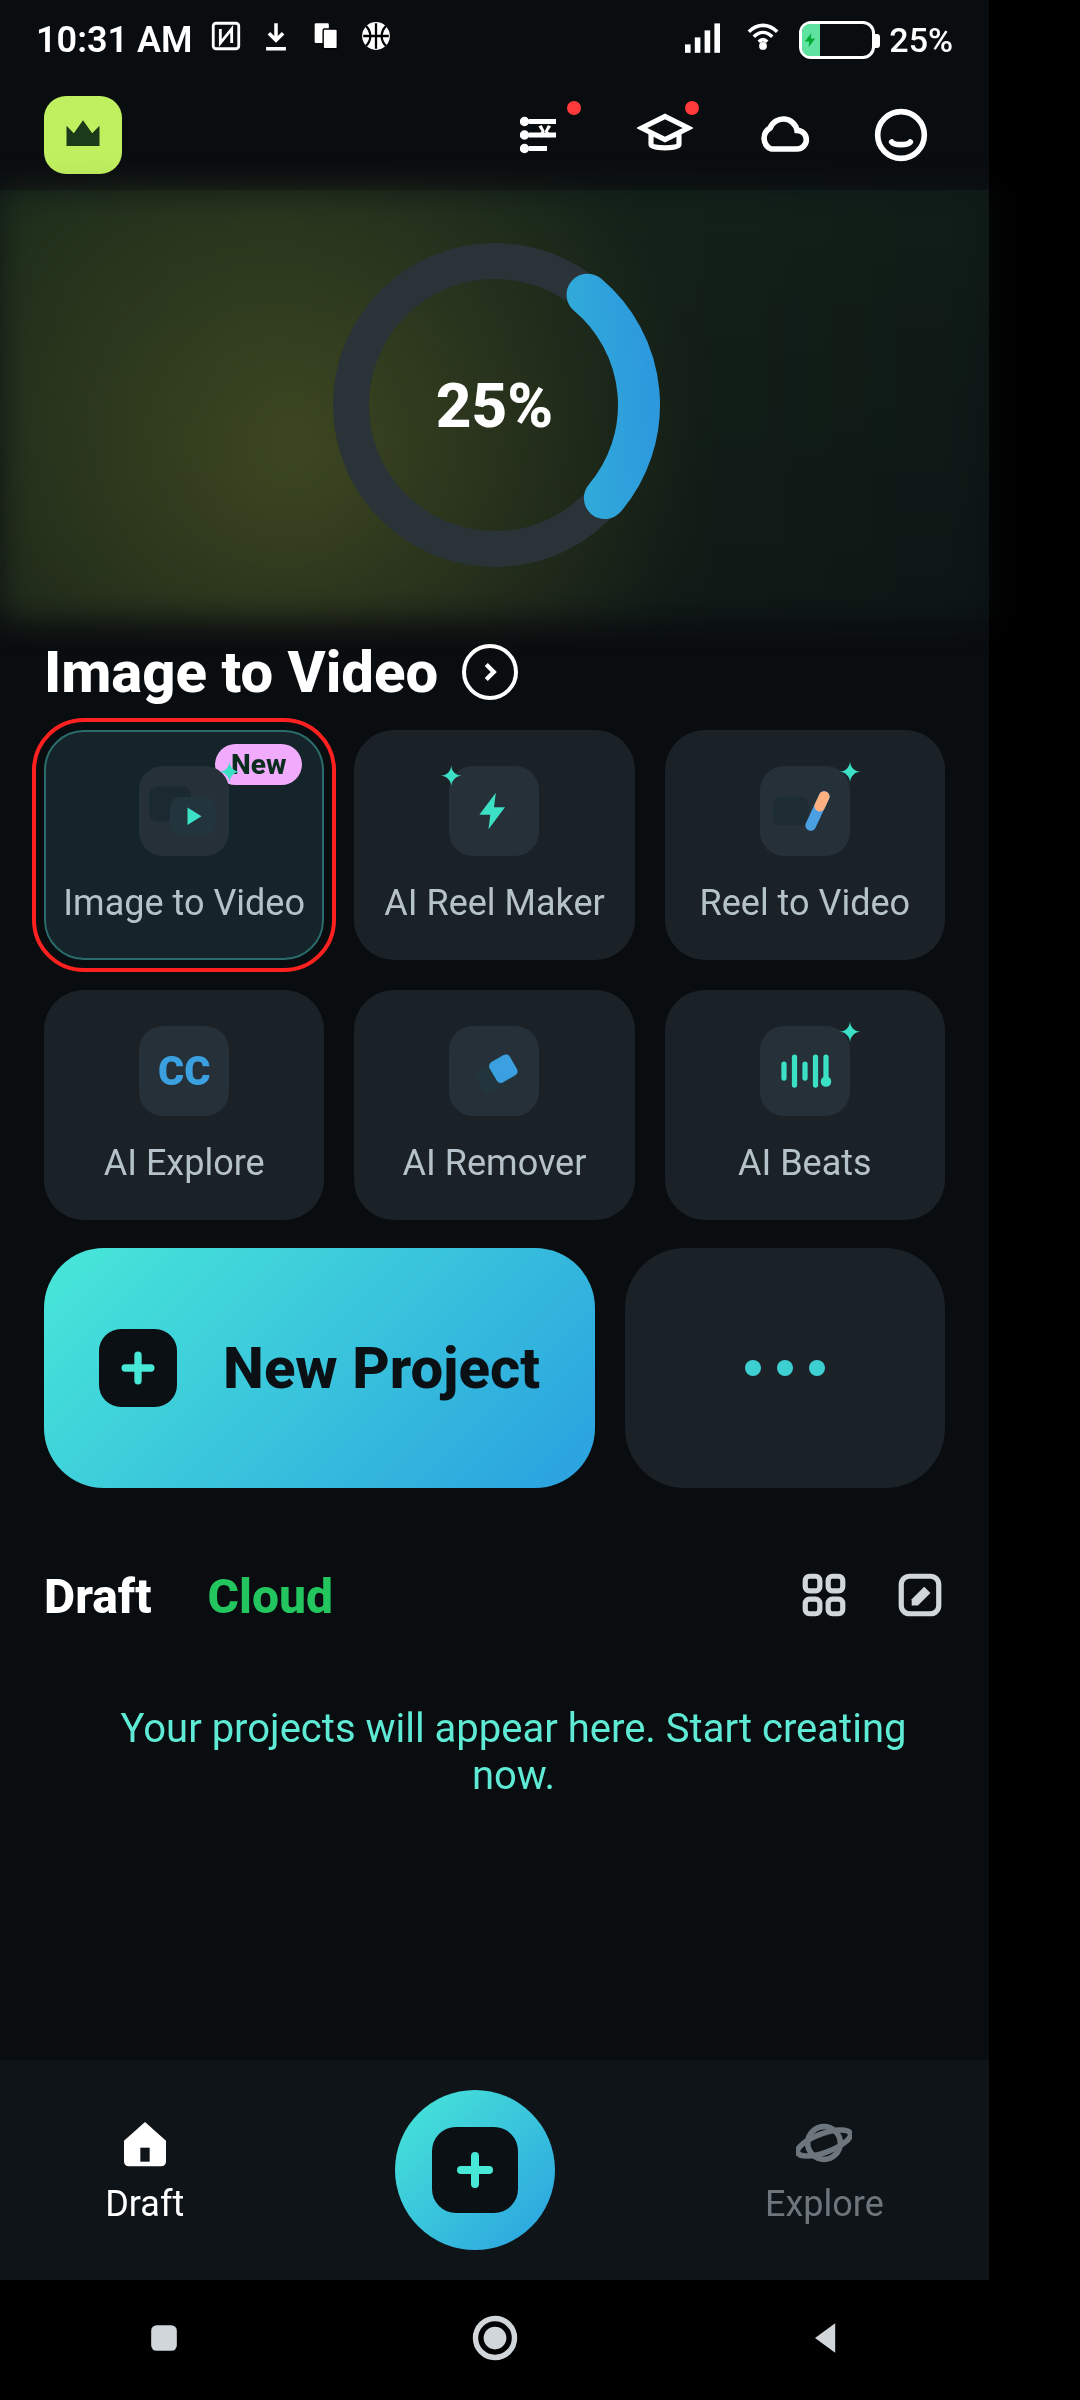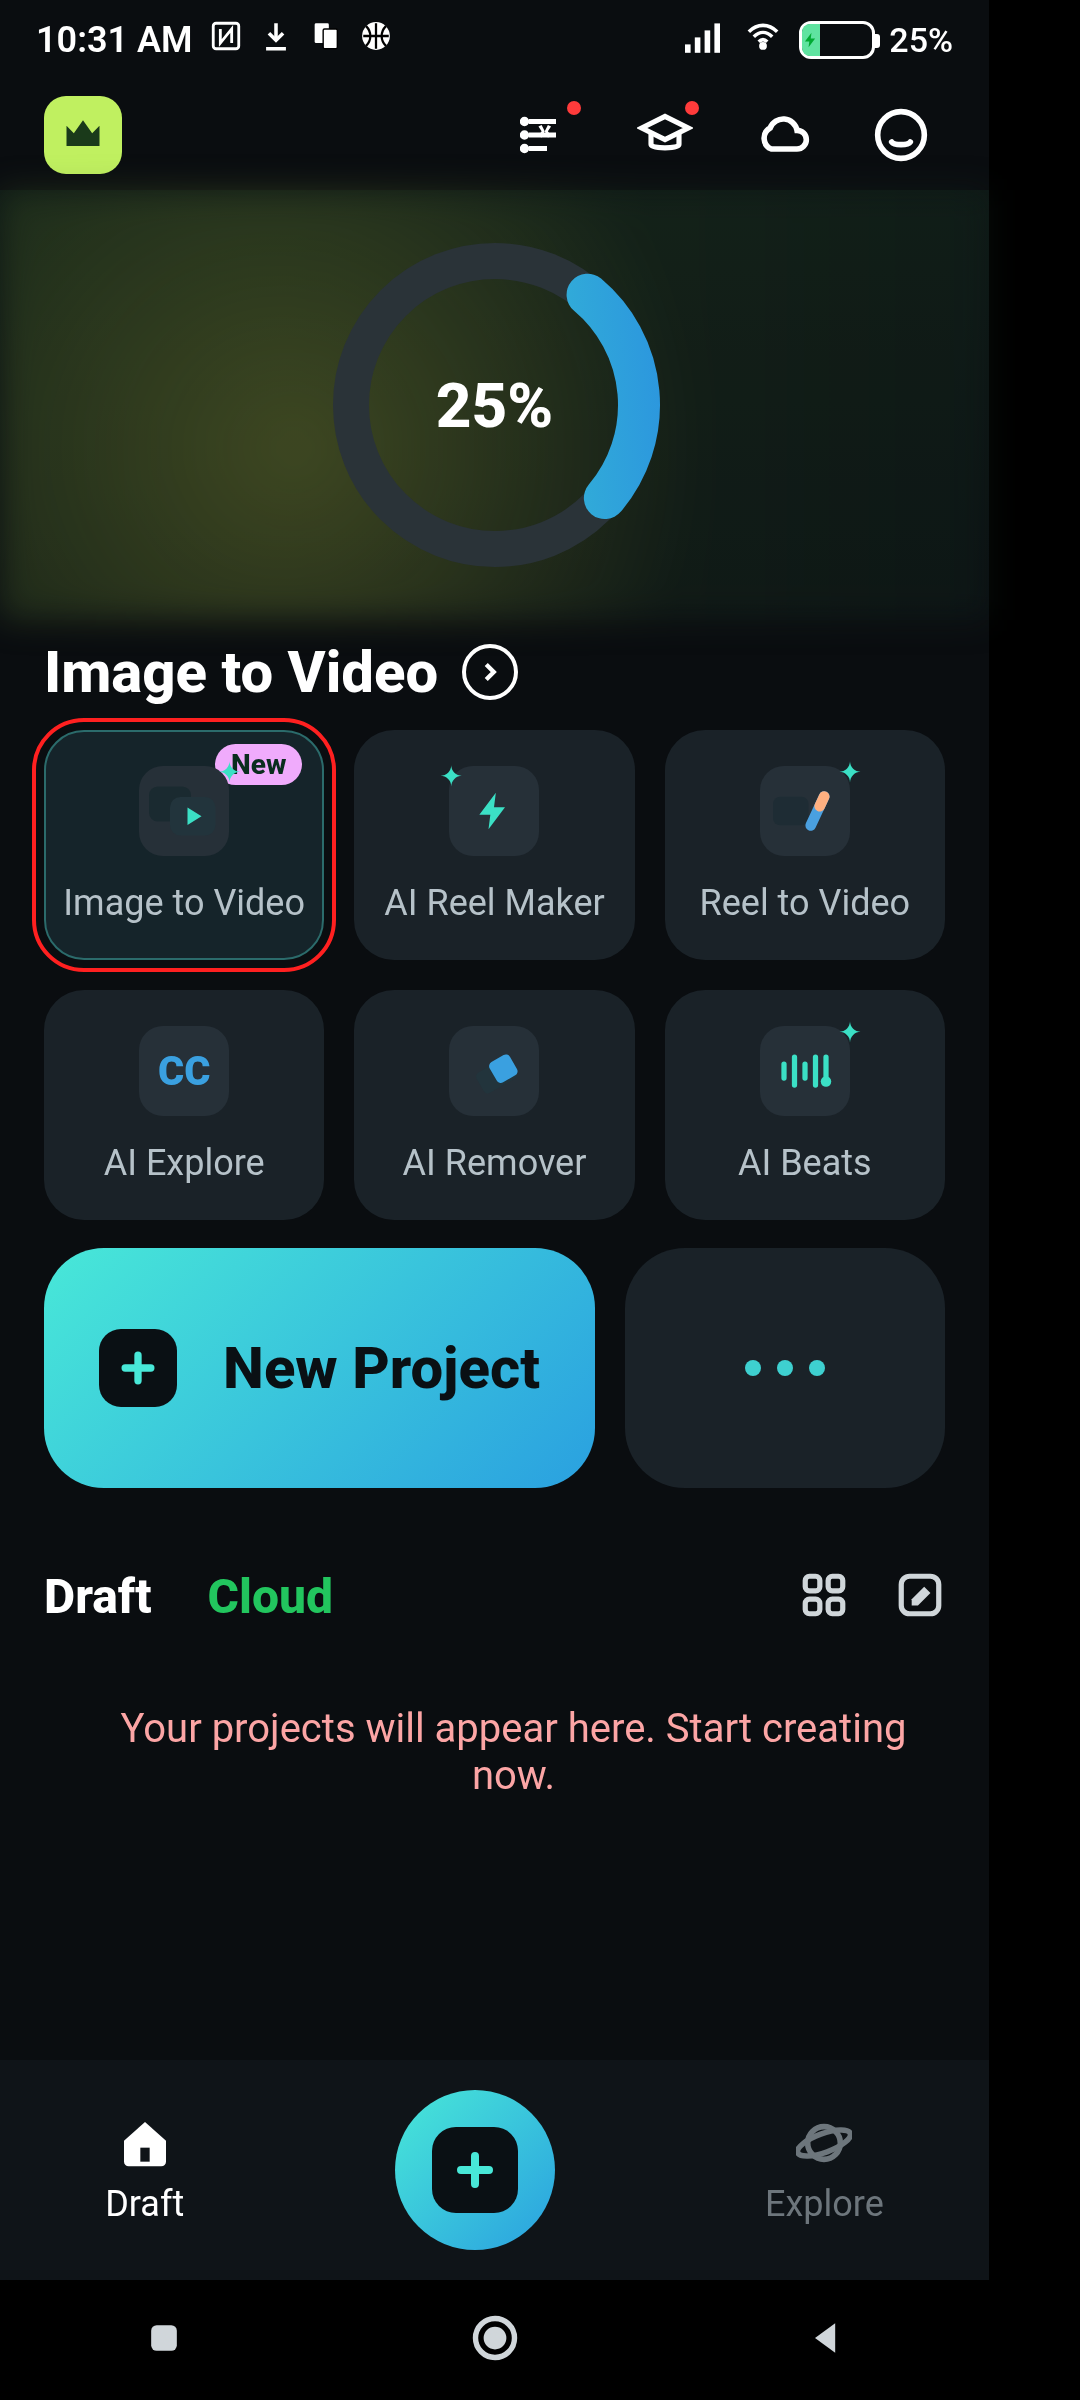--- a/index.html
+++ b/index.html
@@ -56,7 +56,7 @@
   .tab.active { color:#fff; }
   .tabs-right { display:flex; gap:46px; color:#d0d6da; }
 
-  .empty-msg { text-align:center; color:#fca5a5; font-size:40px; padding: 60px 44px 0; margin-left: 38px; }
+  .empty-msg { text-align:center; color:#5eead4; font-size:40px; padding: 60px 44px 0; margin-left: 38px; }
 
   
   .bottom-nav { position:absolute; bottom:120px; left:0; right:0; height:220px; display:flex; align-items:center; justify-content:space-around; background:#0f1418;}

